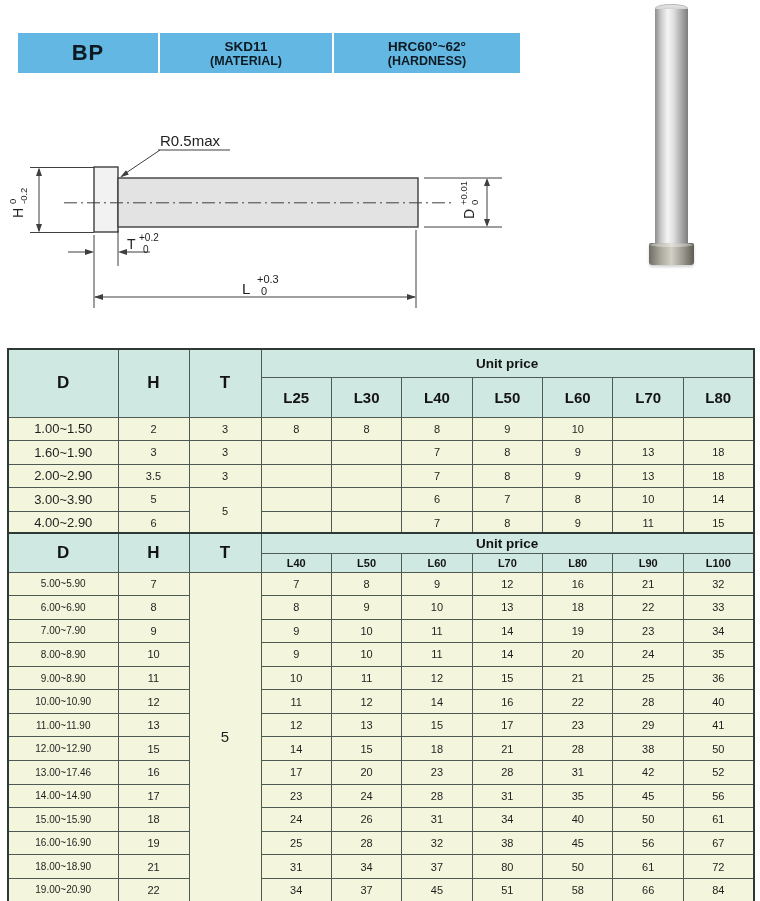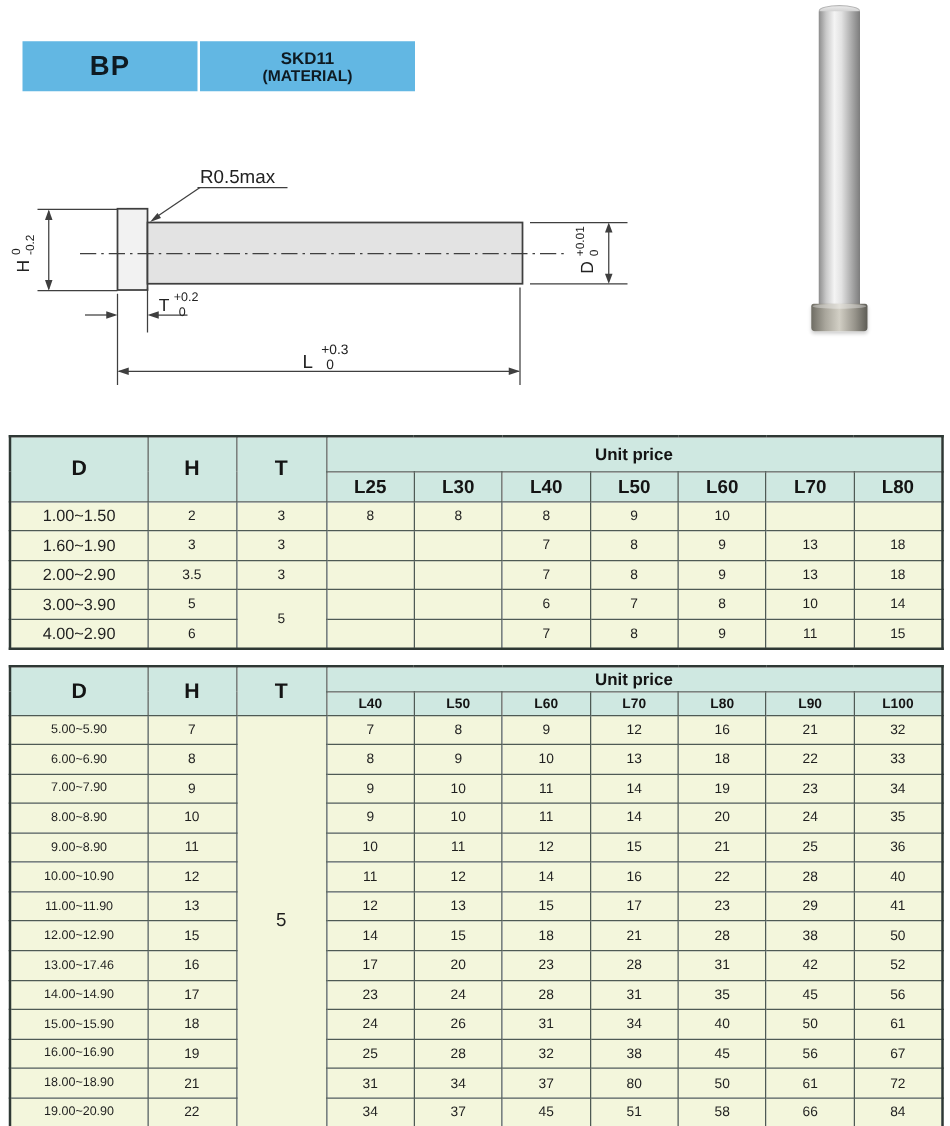--- a/index.html
+++ b/index.html
@@ -90,6 +90,10 @@
       <span class="l1">SKD11</span>
       <span class="l2">(MATERIAL)</span>
     </div>
+    <div class="hbox hbox3">
+      <span class="l1">HRC60°~62°</span>
+      <span class="l2">(HARDNESS)</span>
+    </div>
   </div>
 
   <svg class="drawing" width="540" height="225" viewBox="0 0 540 225">

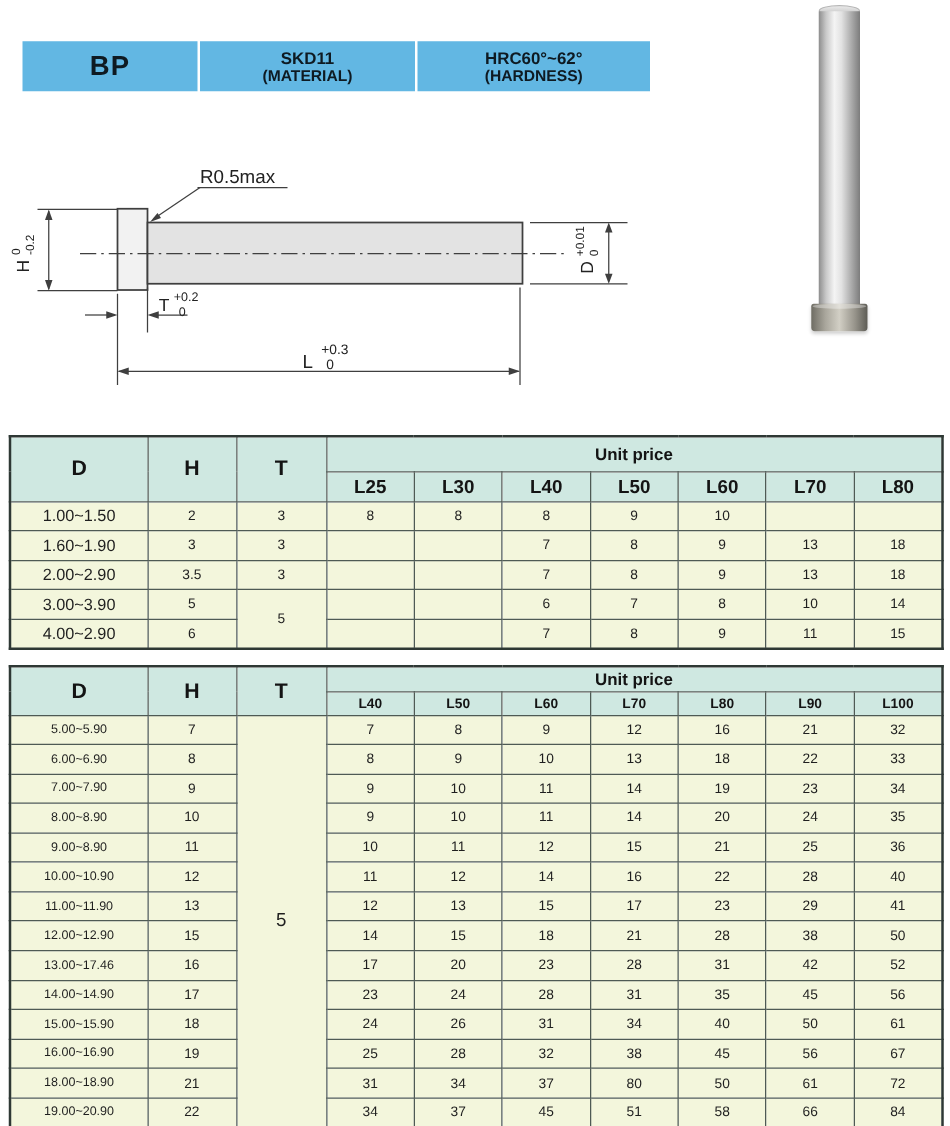--- a/index.html
+++ b/index.html
@@ -67,7 +67,7 @@
   .unit-th { font-size:13.5px; font-weight:bold; }
   #t1 .len-th { font-size:15px; font-weight:bold; }
   #t2 .len-th { font-size:11px;  font-weight:bold; }
-  #t1 .hr1 { height:28px; } #t1 .hr2 { height:24px; }
+  #t1 .hr1 { height:28px; } #t1 .hr2 { height:40px; }
   #t2 .hr1 { height:20px; } #t2 .hr2 { height:19px; }
   #t1 tbody tr { height:23.5px; }
   #t2 tbody tr { height:23.57px; }

